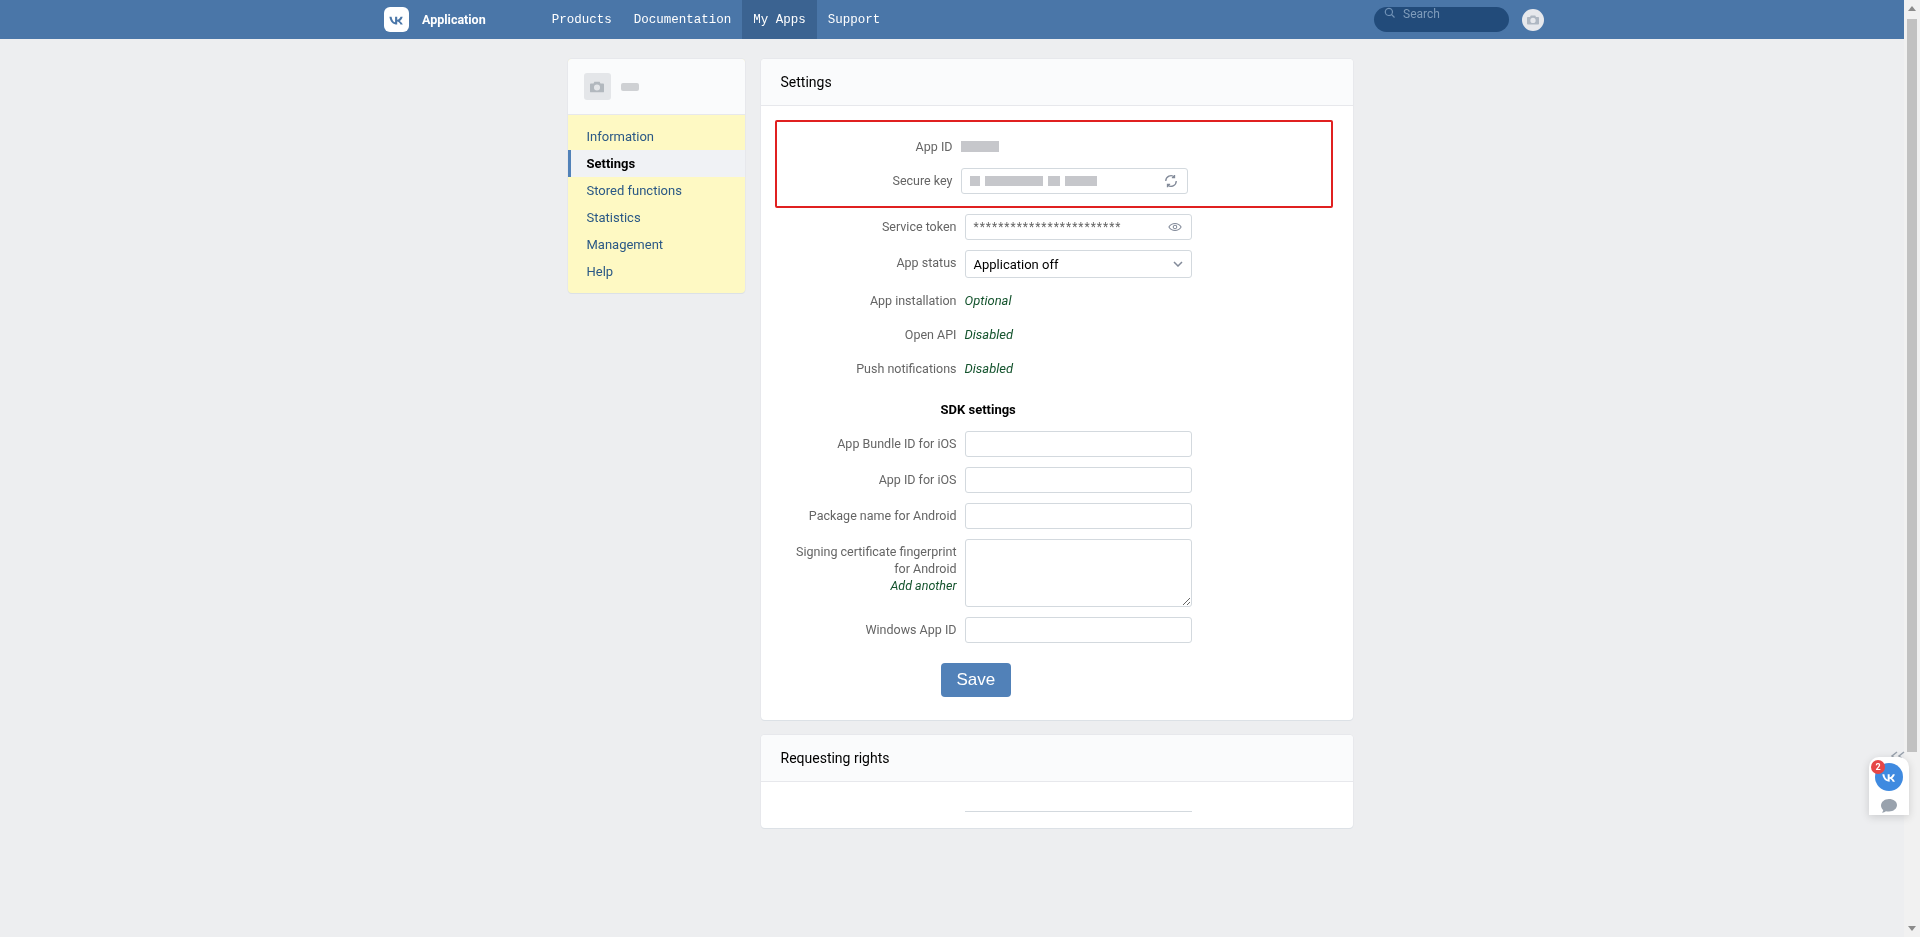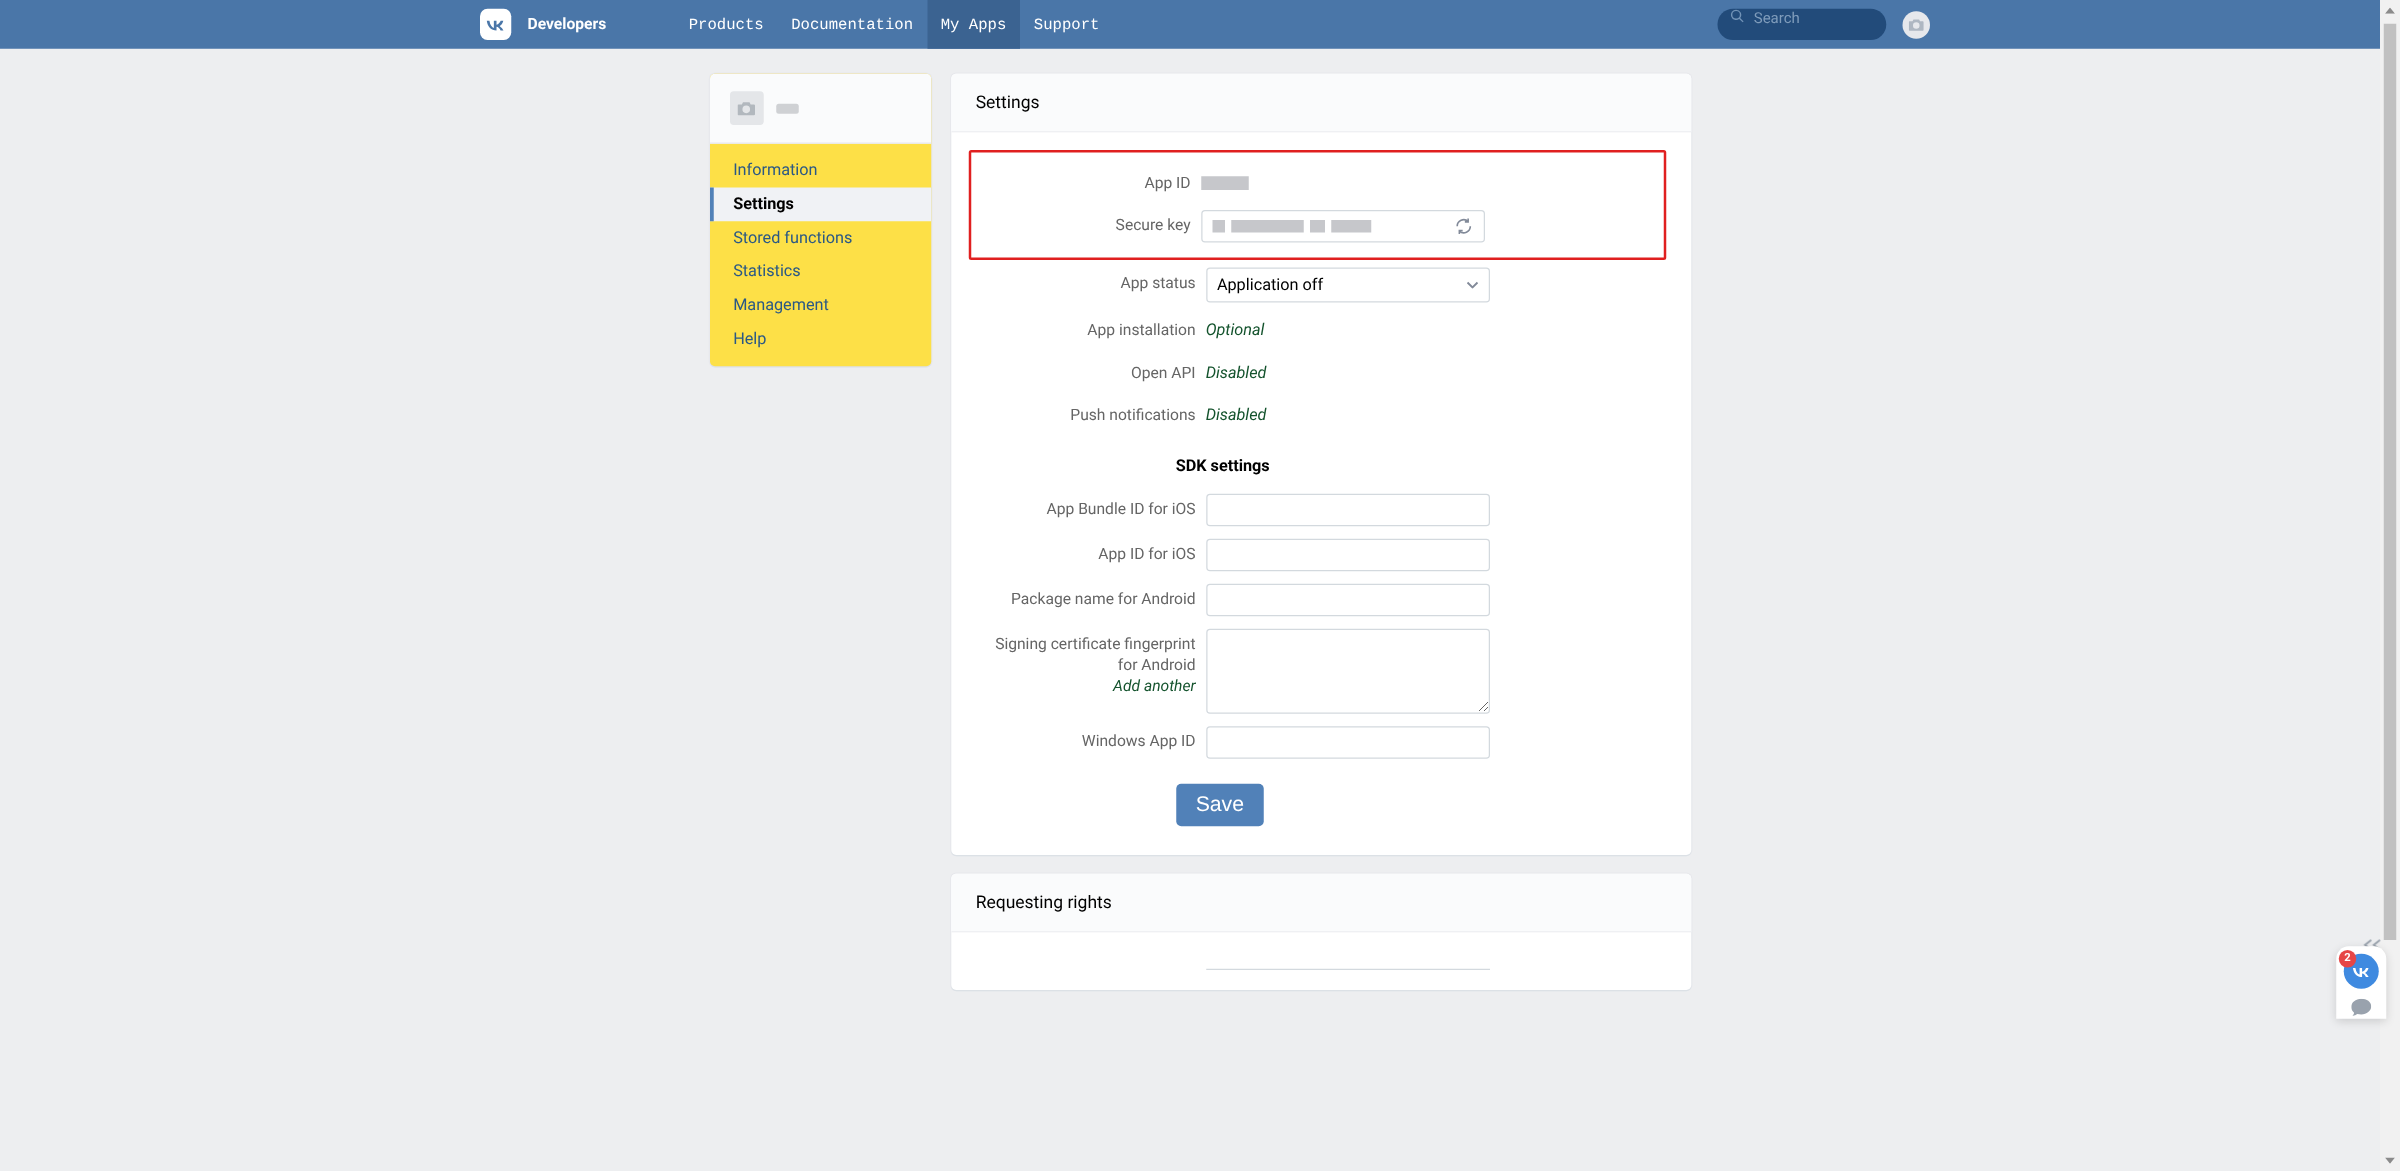--- a/index.html
+++ b/index.html
@@ -335,7 +335,7 @@
           <path fill="#4a76a8" d="M13 14c-6 0-10-4-11-11h3c.7 5 3 7.5 5 8V3h3v4.5c2-.2 4-2.5 4.7-4.5h3c-.6 3-2.7 5.2-4.2 6 .1 0 3.2 1.8 4.4 5h-3.3c-.9-2.3-2.7-4-4.6-4.2V14h-.3z"></path>
         </svg>
     </div>
-    <span class="brand">Developers</span>
+    <span class="brand">Application</span>
     <div class="top-nav">
       <div class="top-nav-item">Products</div>
       <div class="top-nav-item">Documentation</div>

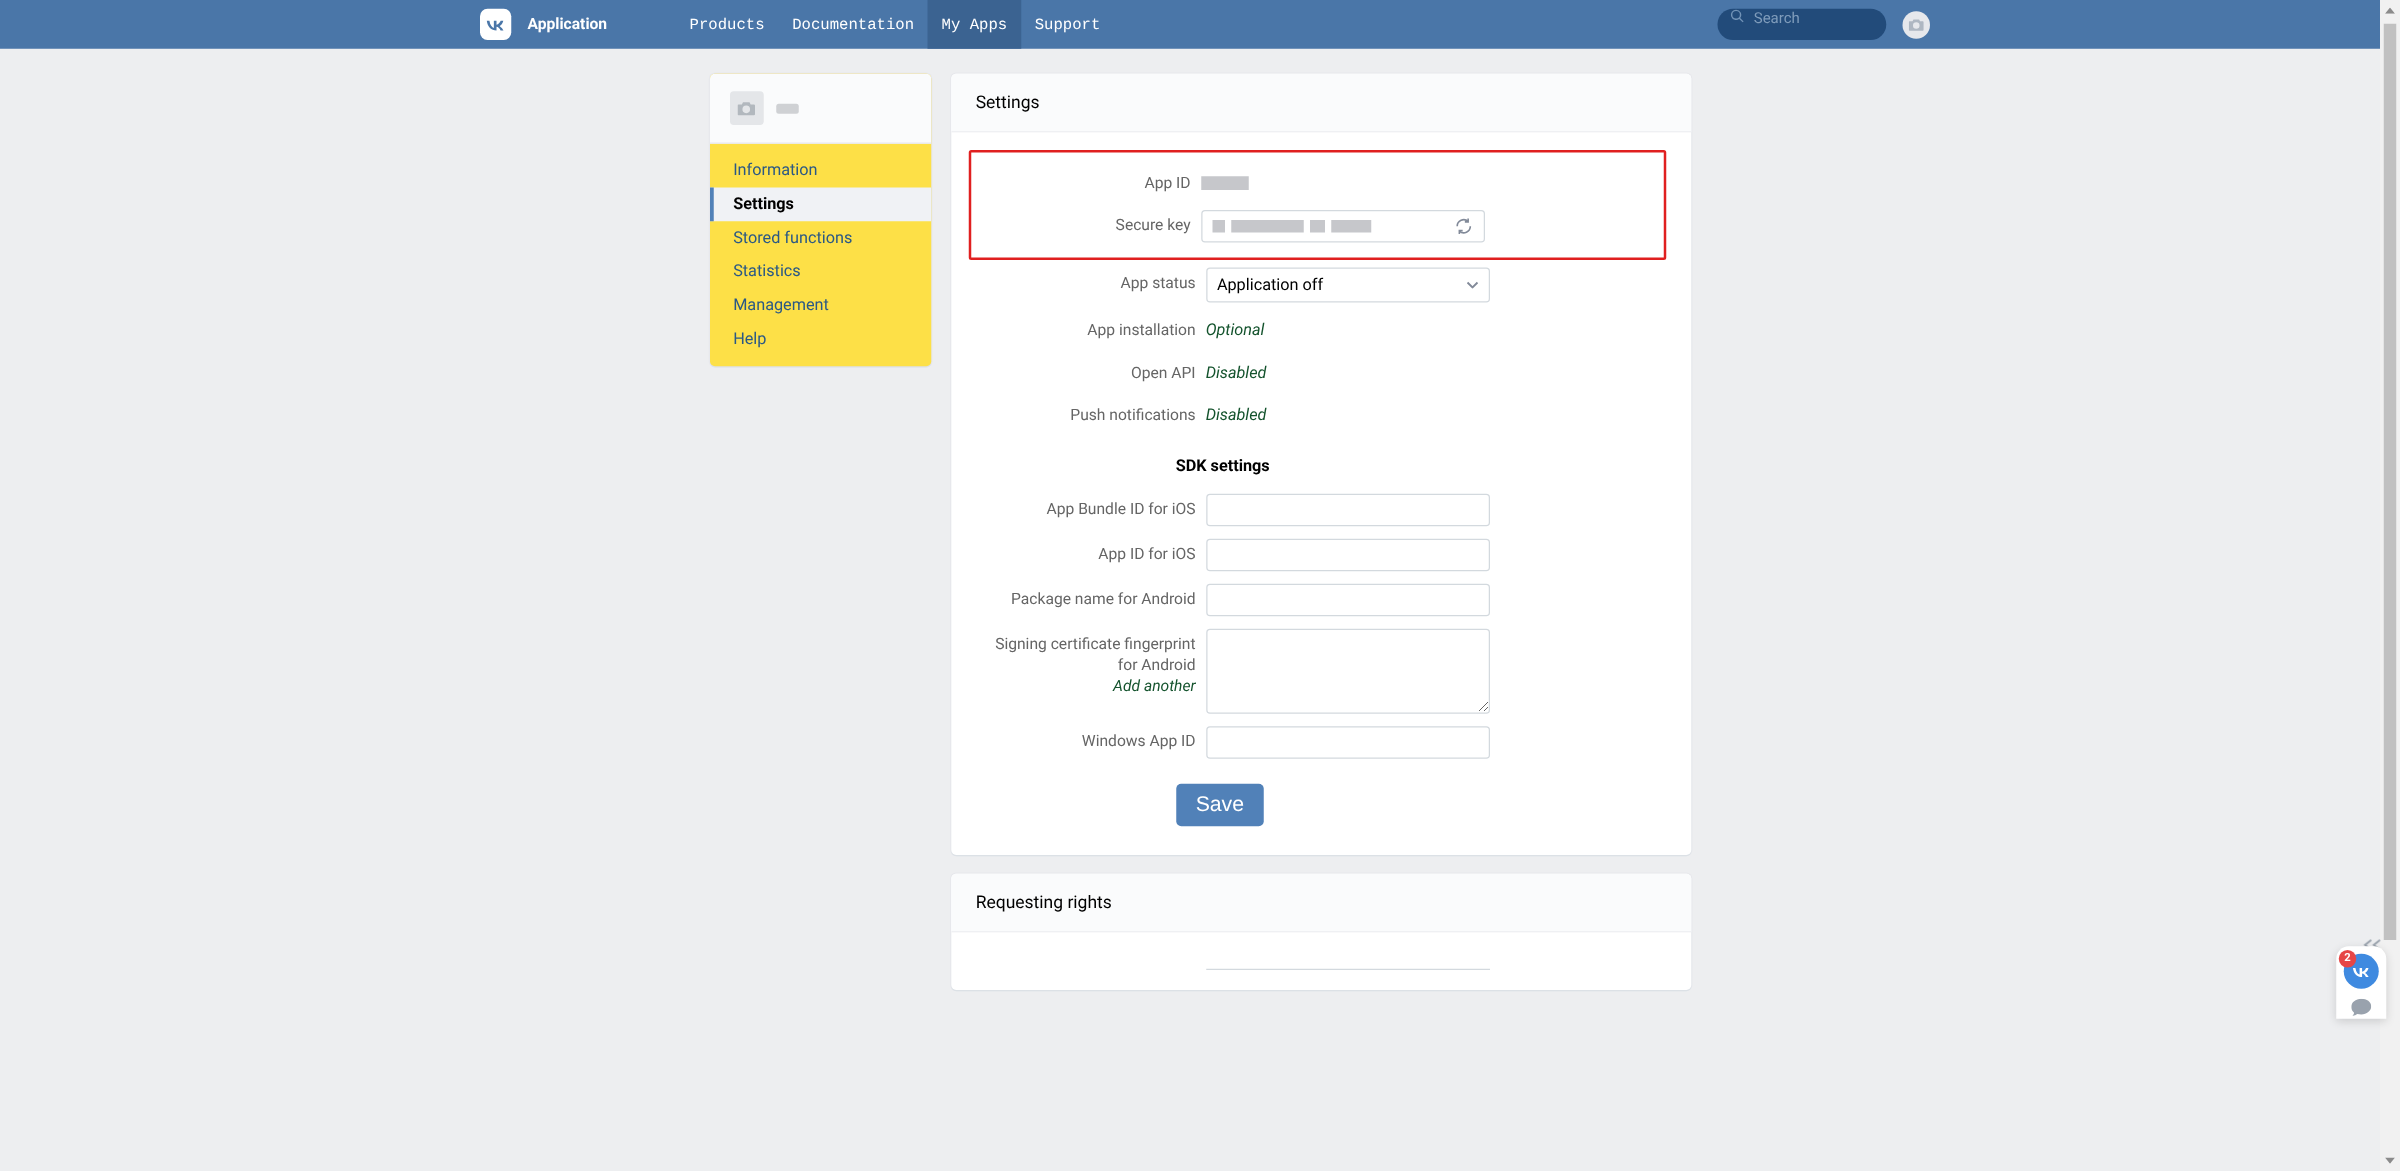--- a/index.html
+++ b/index.html
@@ -87,7 +87,7 @@
     flex-shrink: 0;
   }
   .sidebar-card {
-    background: #fde047;
+    background: #fef9c3;
     border-radius: 4px;
     box-shadow: 0 1px 0 0 #dce1e6, 0 0 0 1px #e7e8ec;
     overflow: hidden;

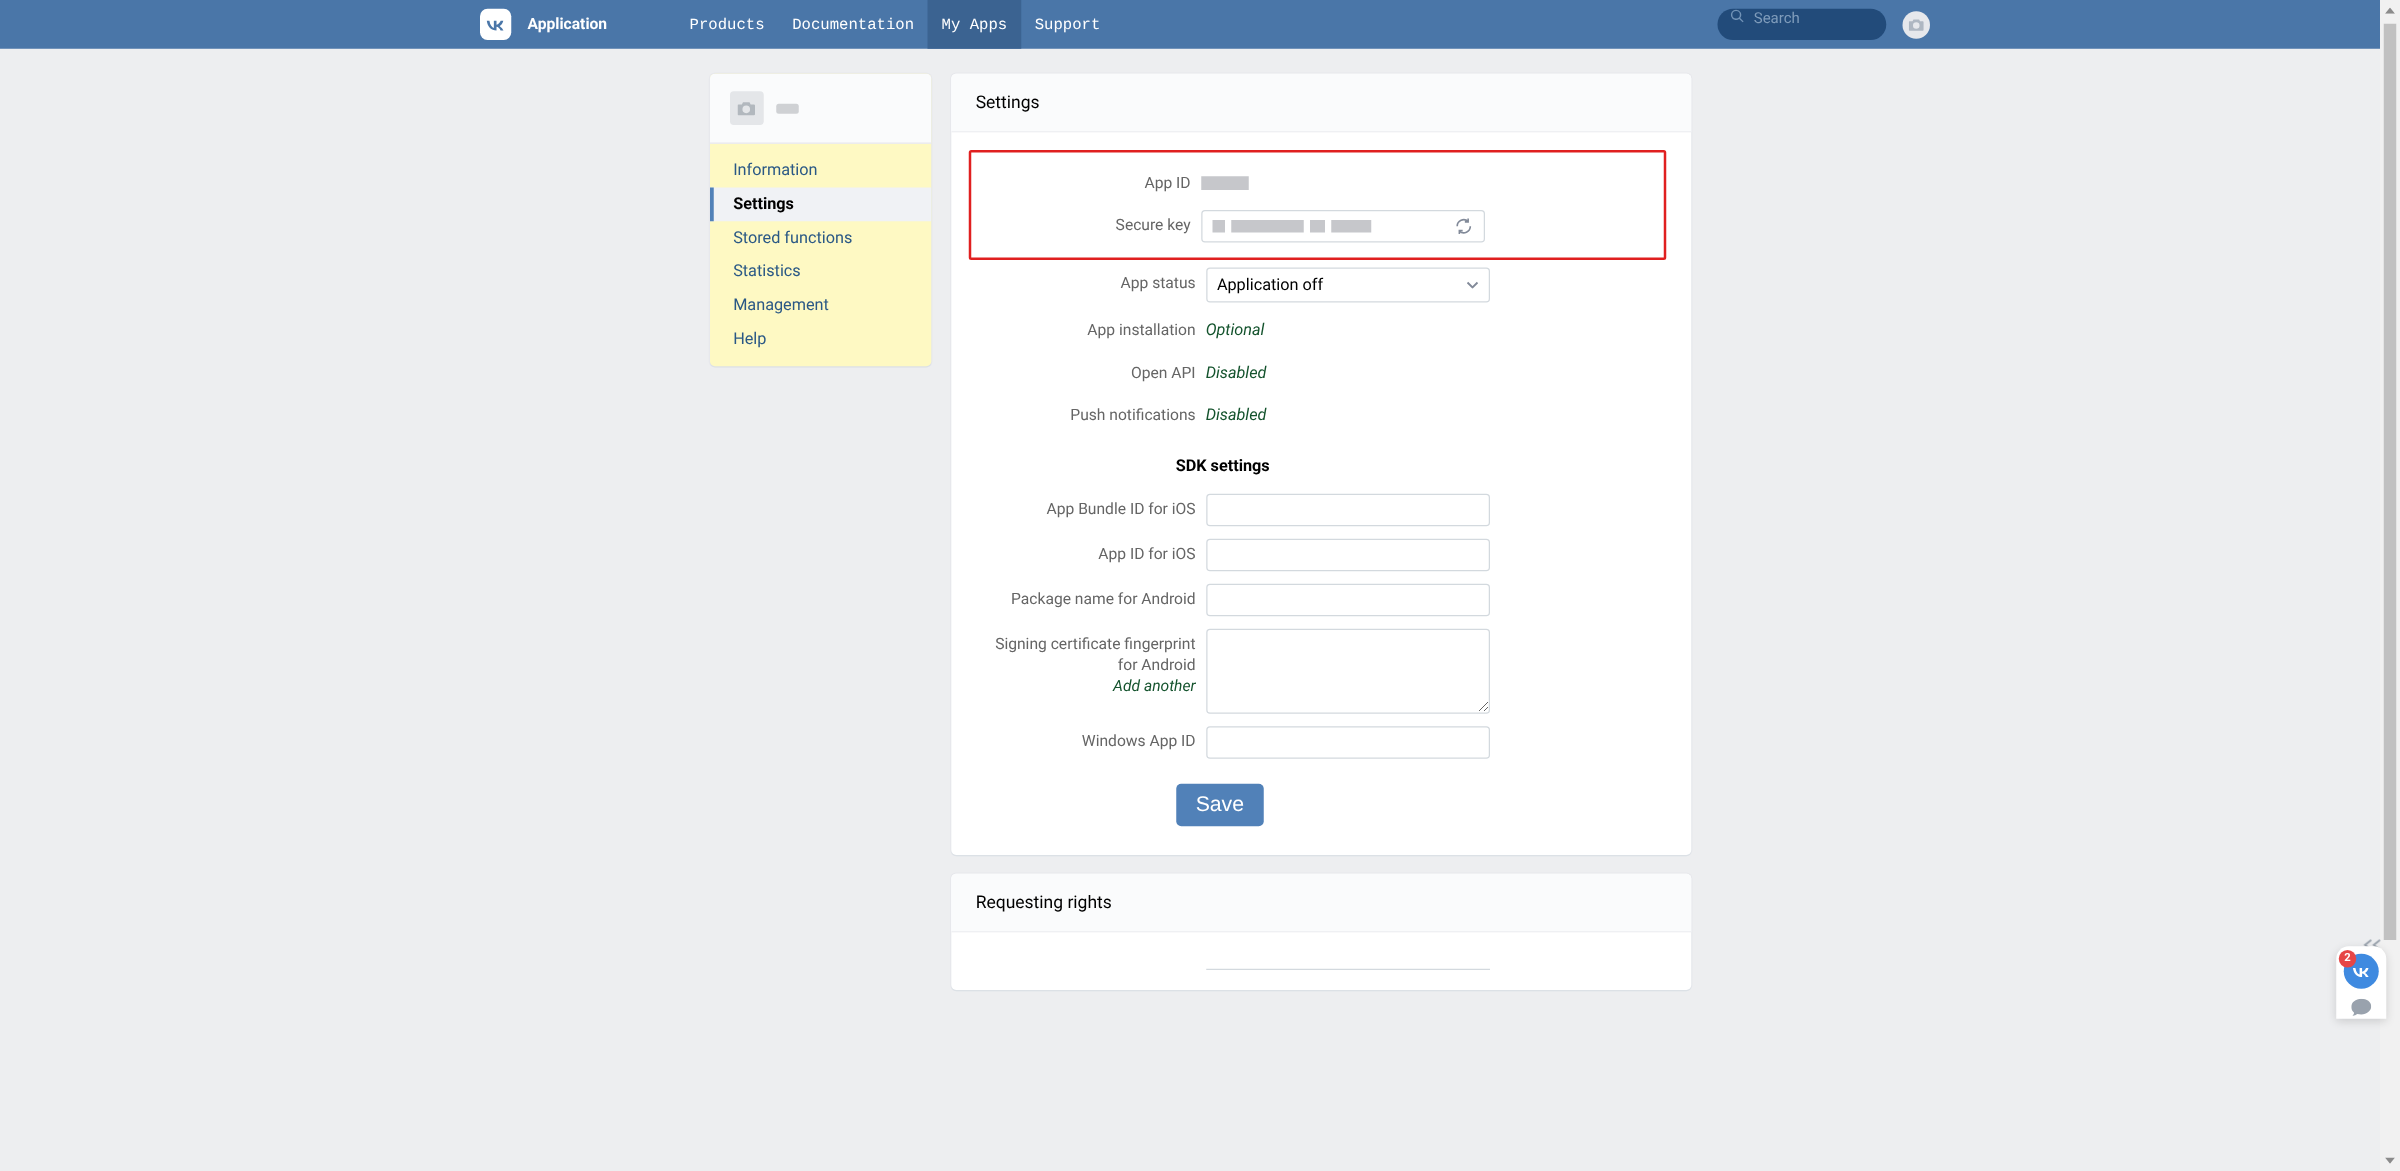--- a/index.html
+++ b/index.html
@@ -415,6 +415,20 @@
           </div>
         </div>
 
+        <div class="form-row">
+          <div class="form-label">Service token</div>
+          <div class="form-value">
+            <div class="masked-box">
+              <span class="token-text">************************</span>
+              <div class="icon-btn">
+                <svg viewBox="0 0 16 10">
+                    <path d="M1 5c2-3 5-4 7-4s5 1 7 4c-2 3-5 4-7 4s-5-1-7-4z" stroke-width="1.2"></path>
+                    <circle cx="8" cy="5" r="2" stroke-width="1.2"></circle>
+                  </svg>
+              </div>
+            </div>
+          </div>
+        </div>
 
         <div class="form-row">
           <div class="form-label">App status</div>

